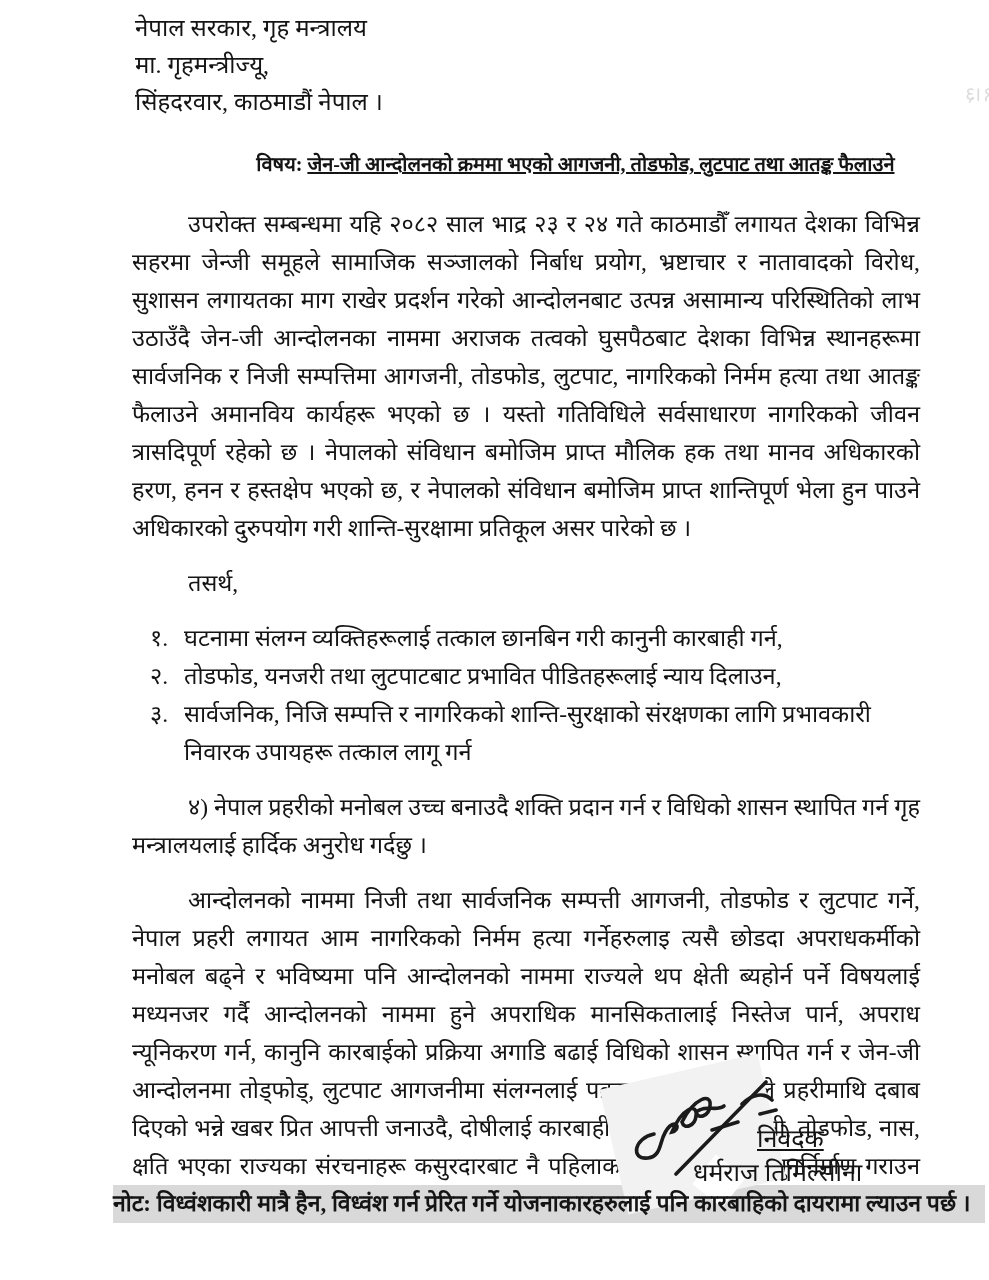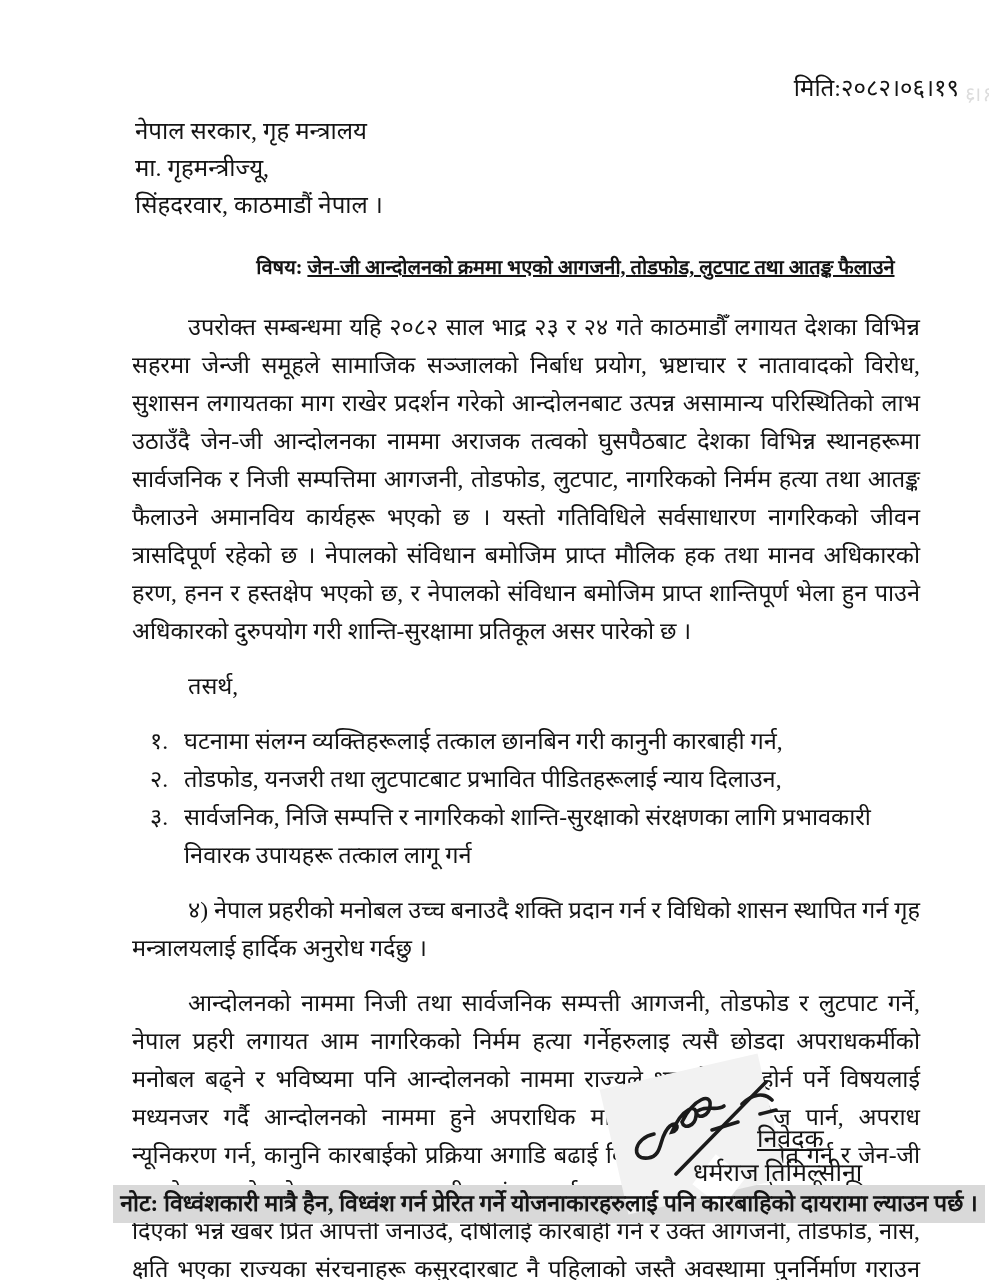--- a/index.html
+++ b/index.html
@@ -111,7 +111,6 @@
 
   <div class="bleed">९।३</div>
 
-  <div class="date-line">मिति:२०८२।०६।१९</div>
 
   <div class="address">
     <div>नेपाल सरकार, गृह मन्त्रालय</div>

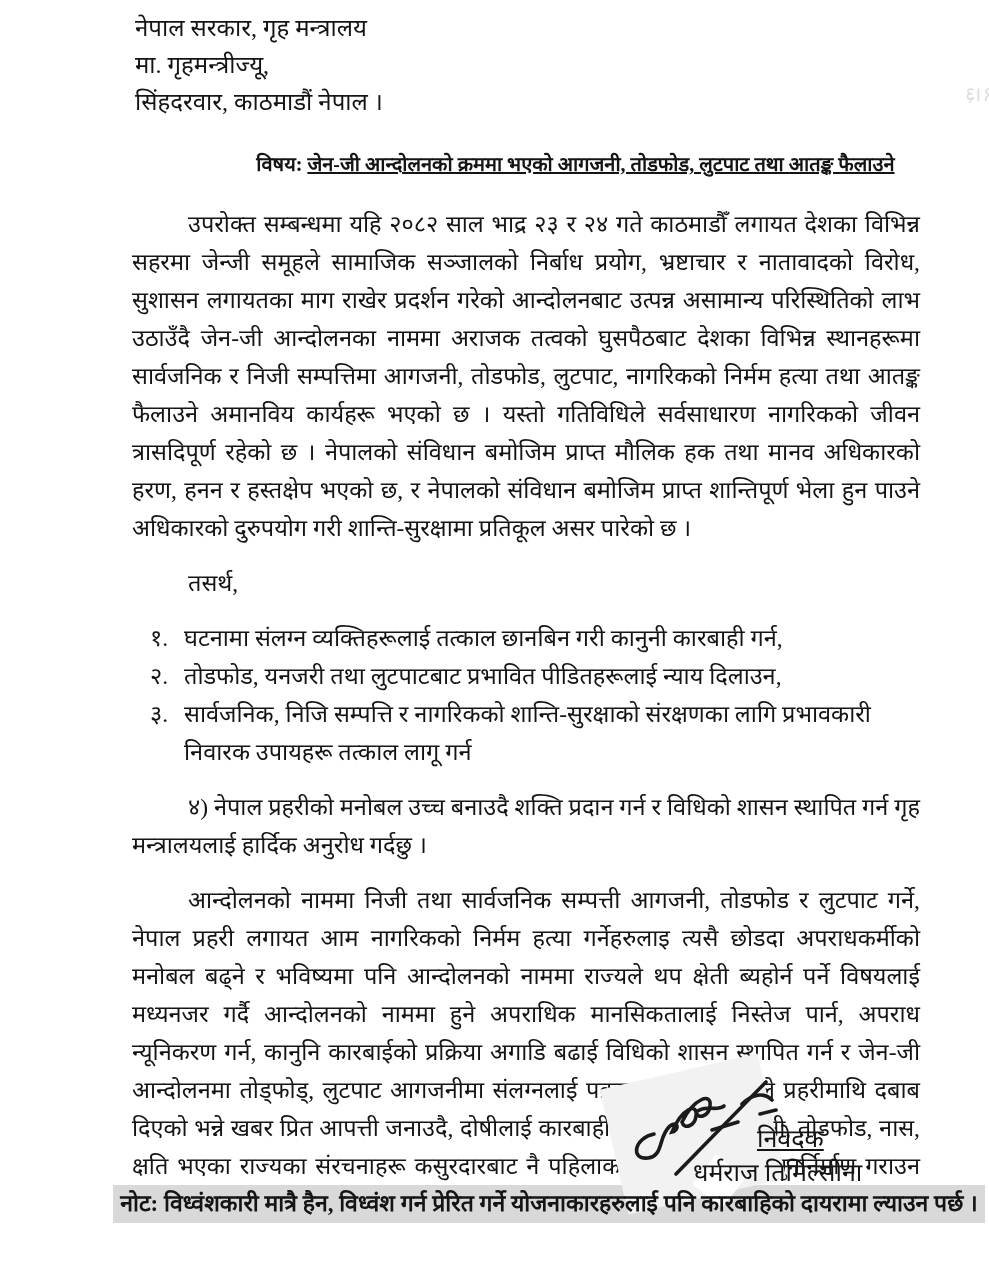--- a/index.html
+++ b/index.html
@@ -91,7 +91,6 @@
     font-size:23px;
     font-weight:700;
     line-height:36px;
-    text-align:center;
     white-space:nowrap;
     z-index:3;
   }

